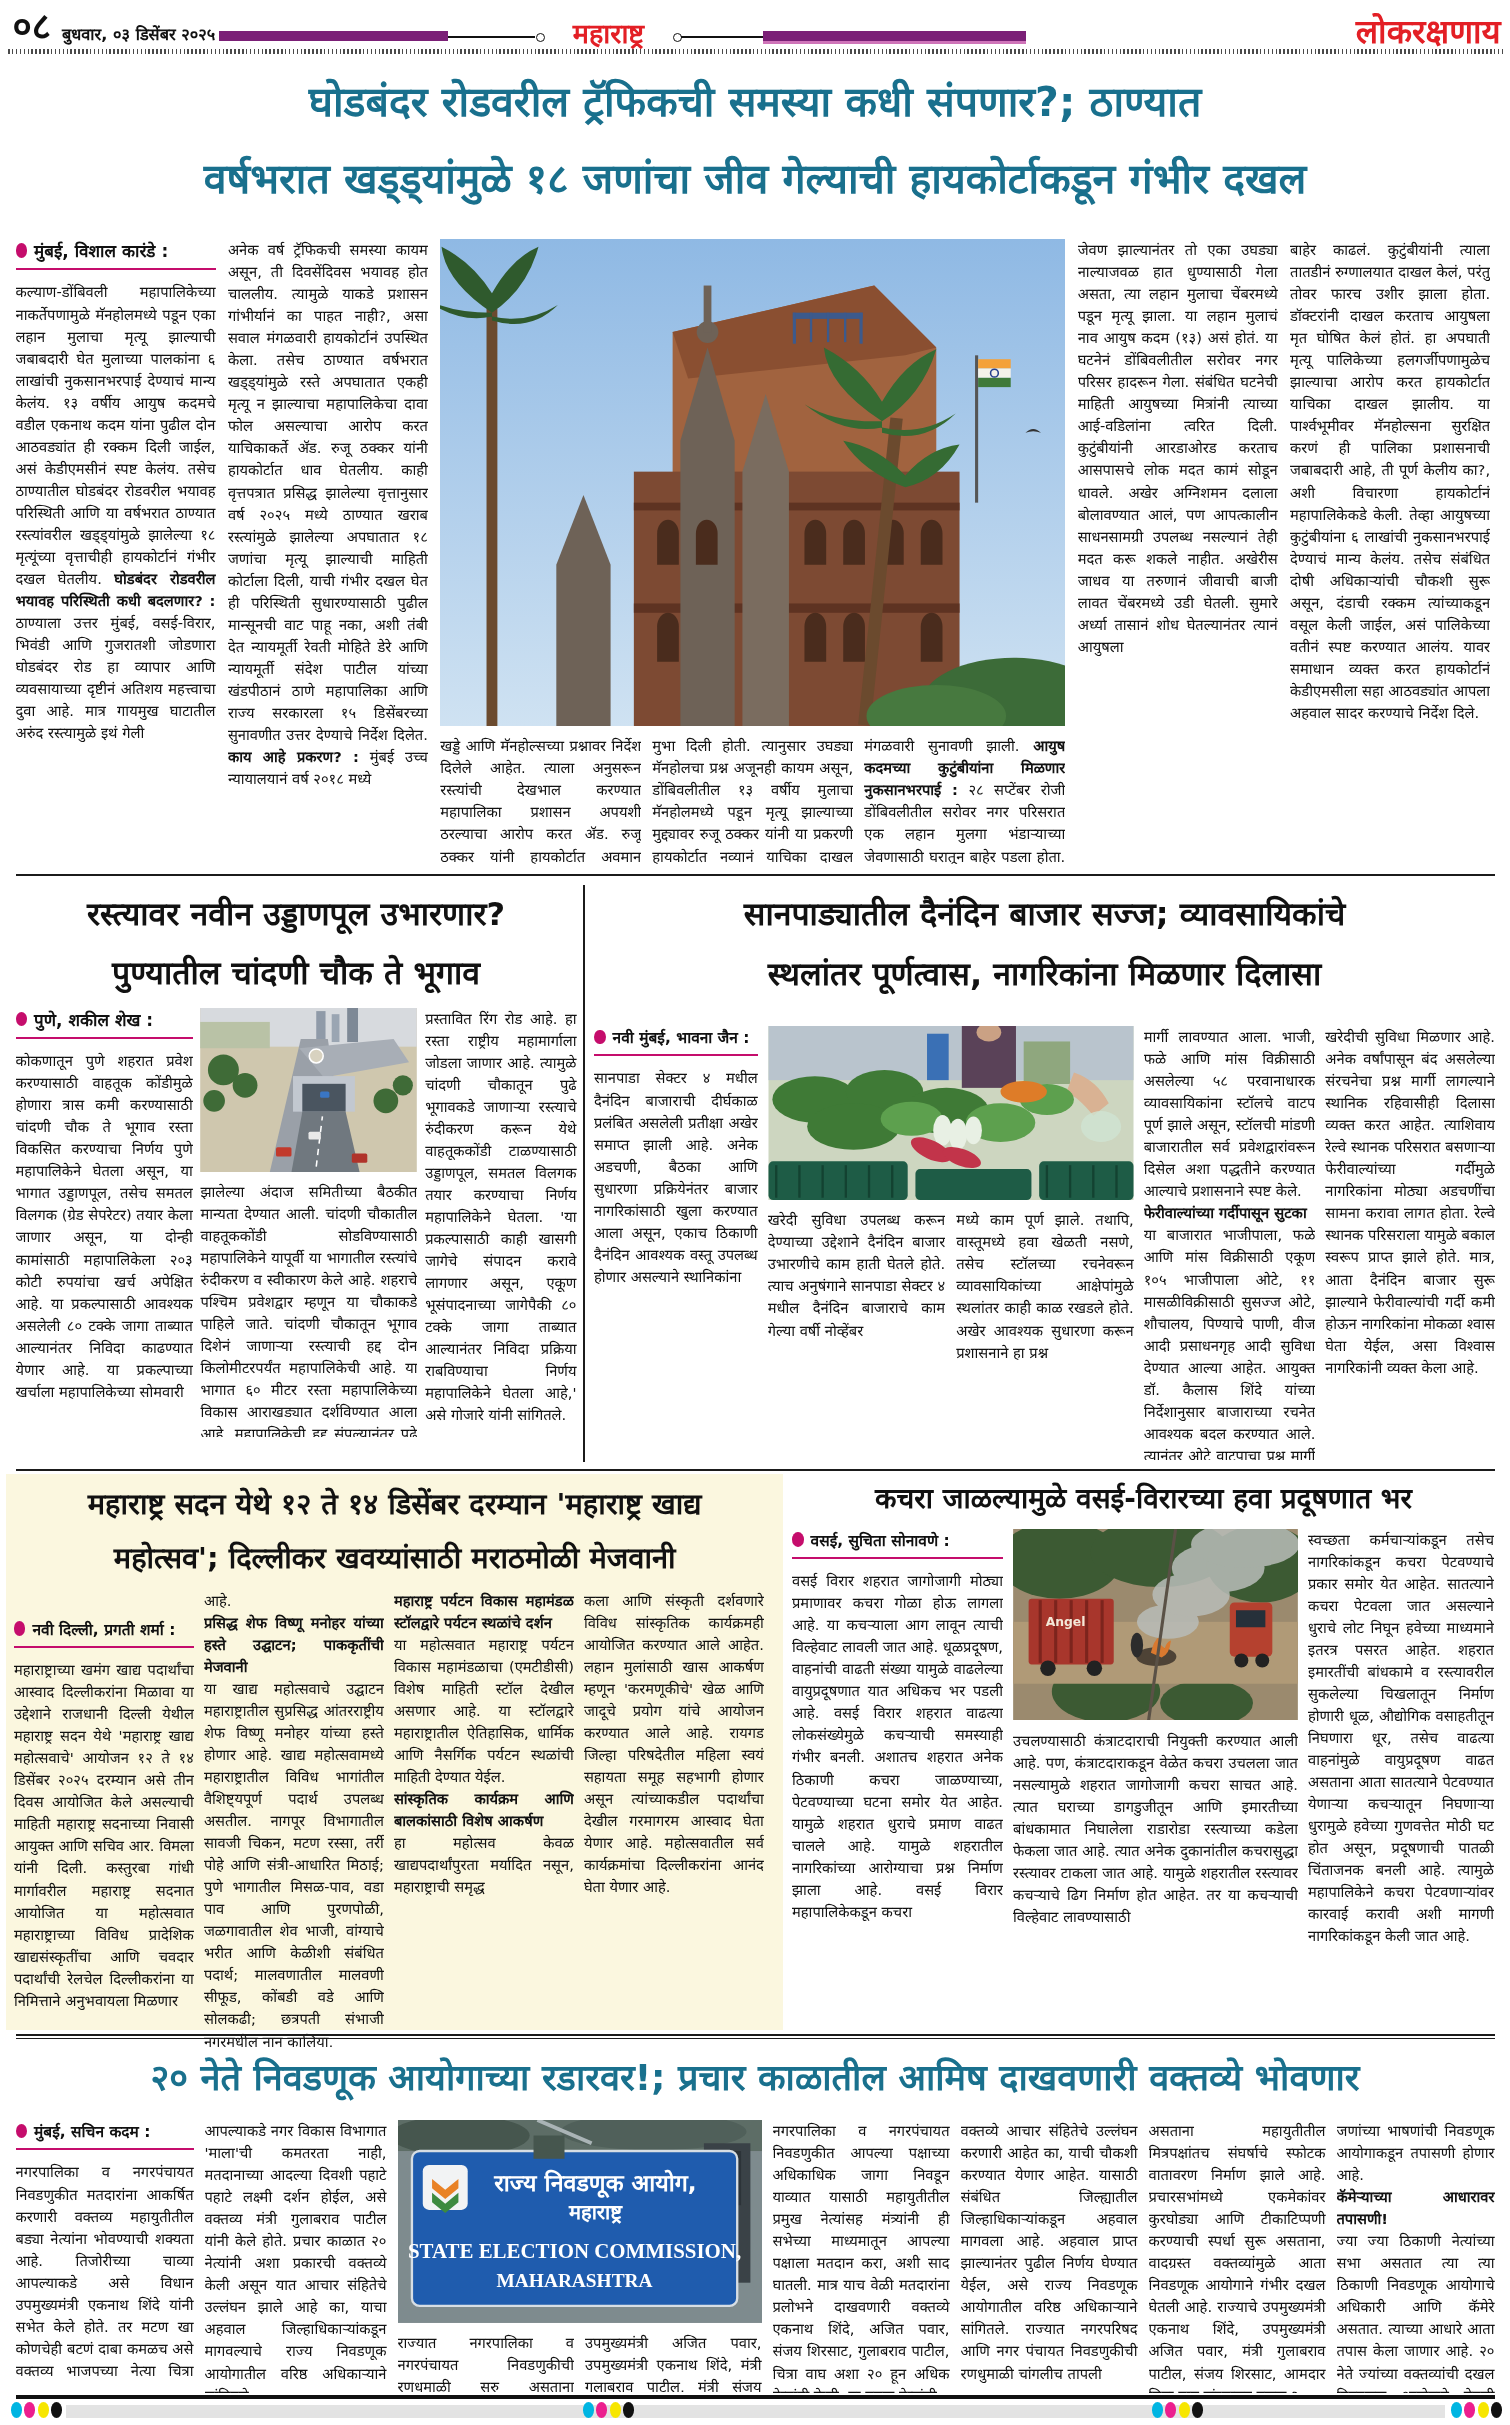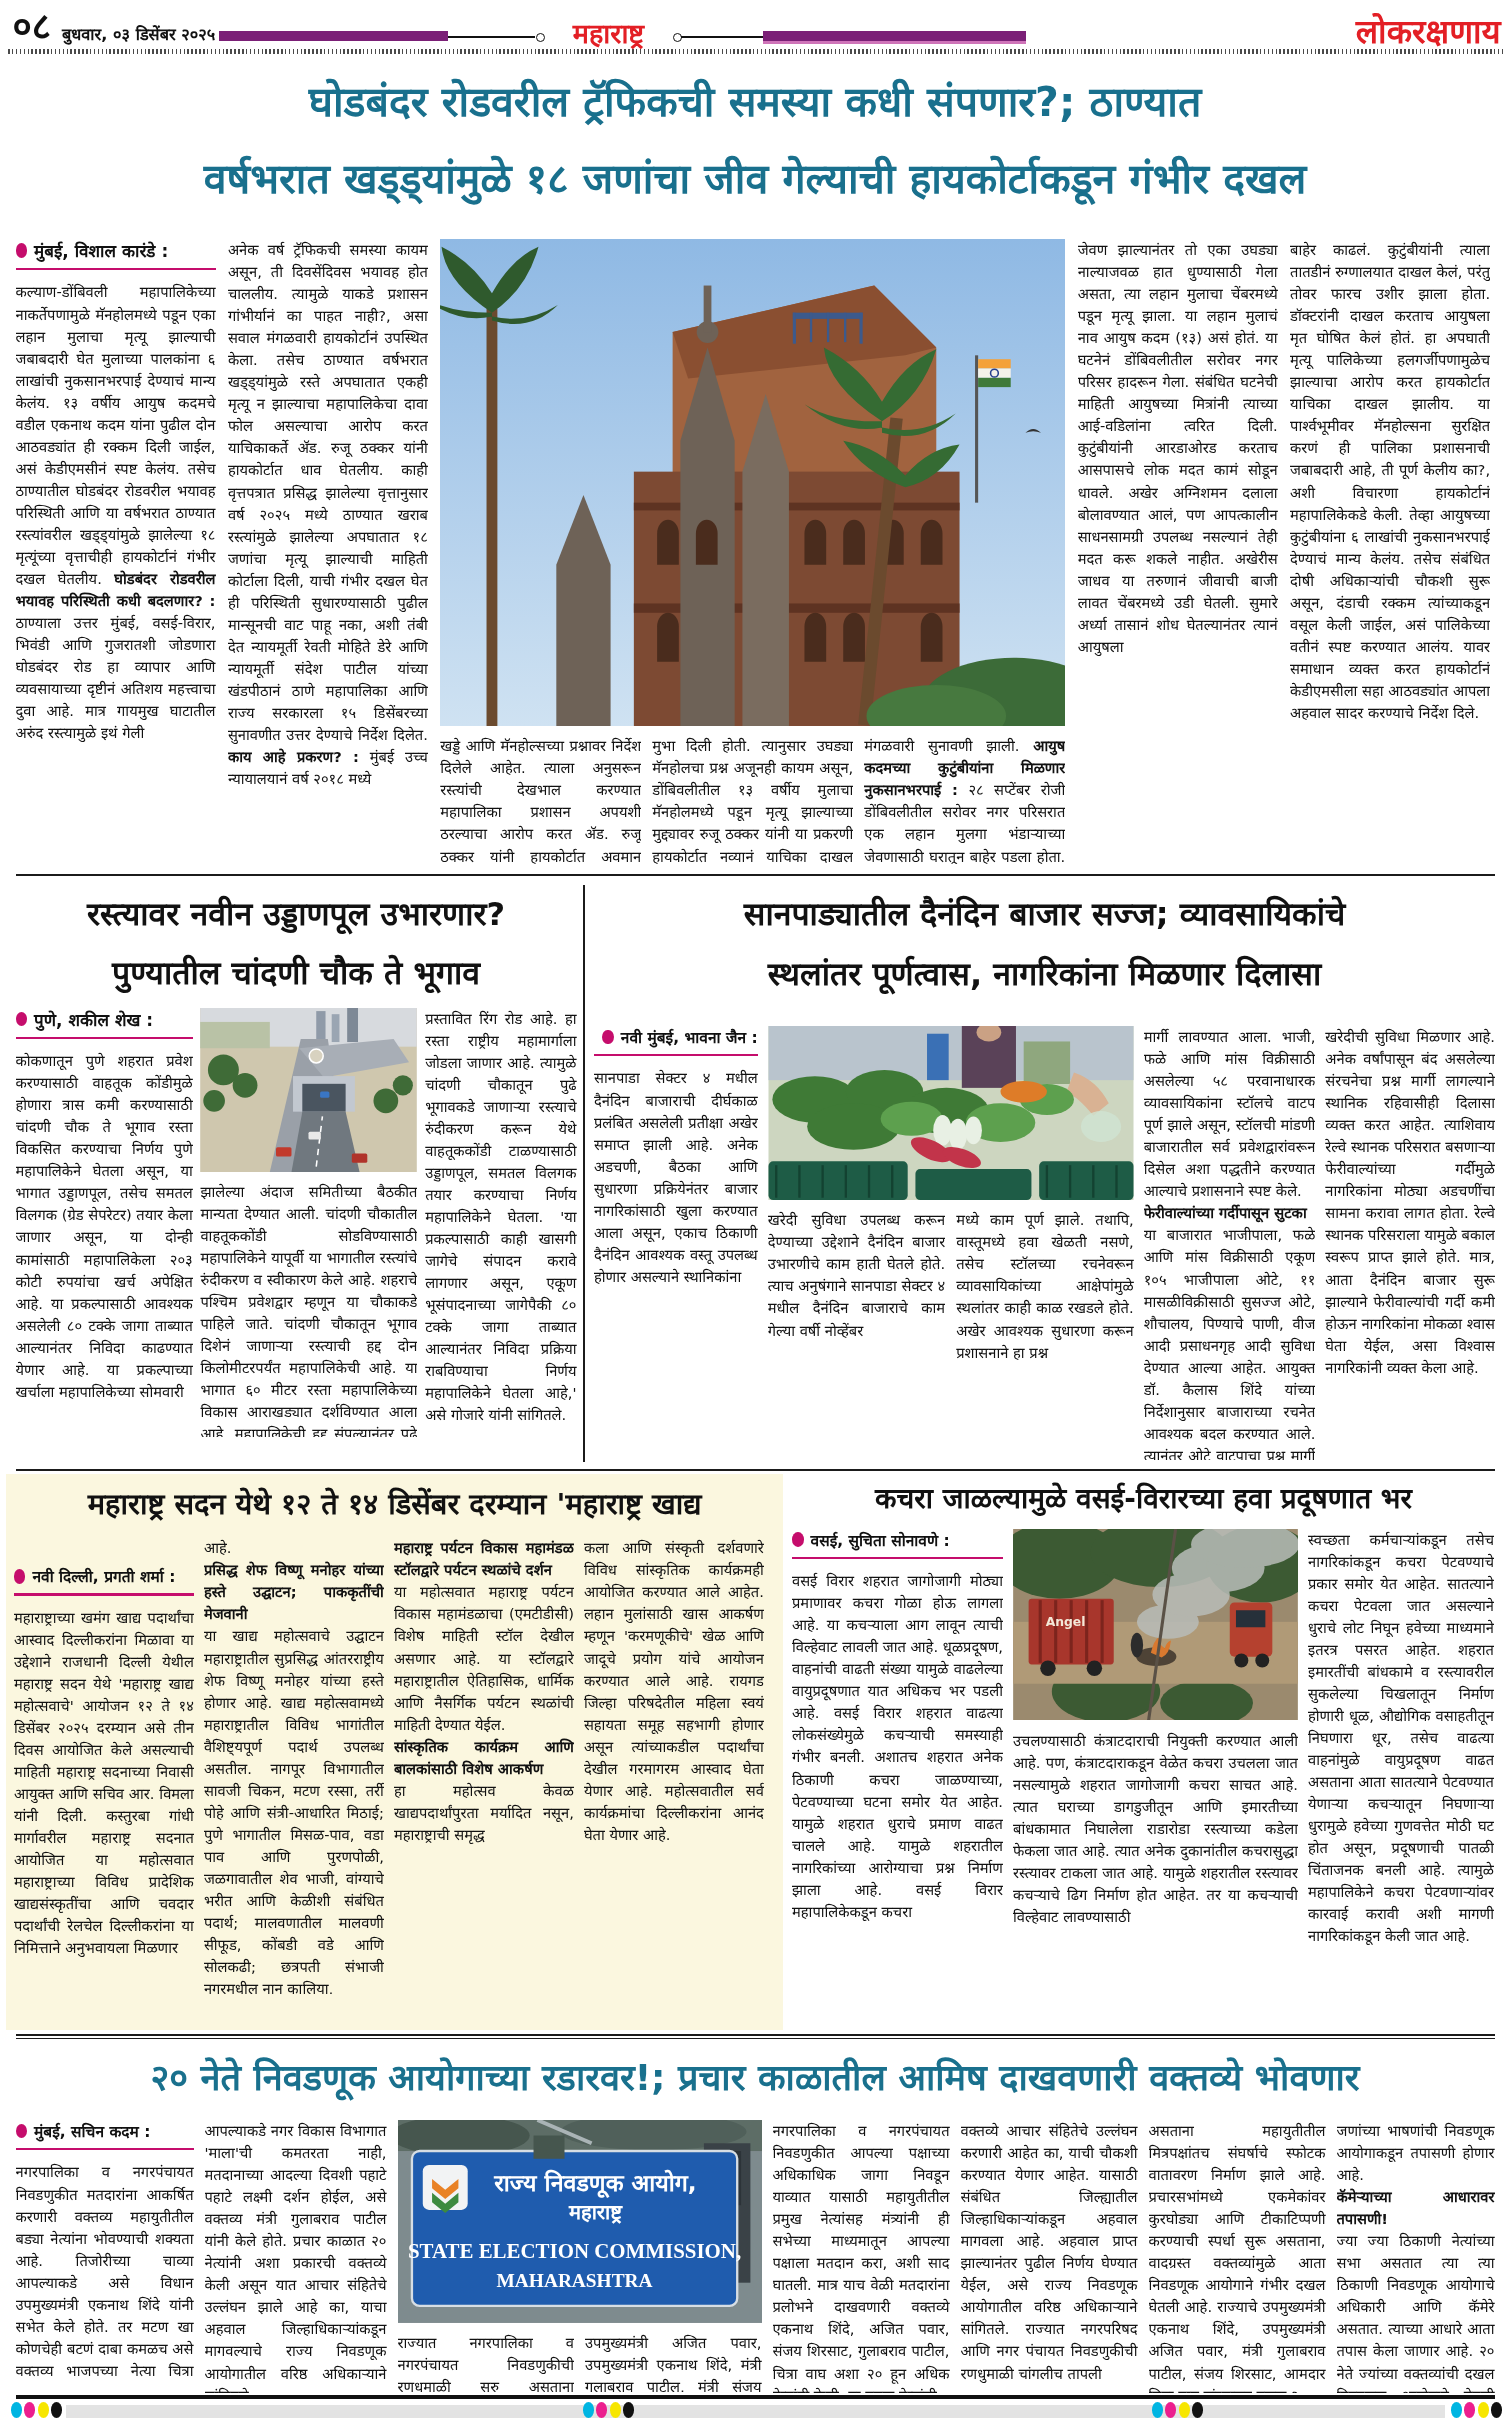--- a/index.html
+++ b/index.html
@@ -243,7 +243,7 @@
     </div>
     <div class="cols a3-cols">
       <div style="width:164px;">
-        <div class="byline" style="font-size:15.5px;justify-content:flex-end;">
+        <div class="byline" style="font-size:15.5px;">
           <span class="bdot"></span>
           <span> नवी मुंबई, भावना जैन :</span>
         </div>

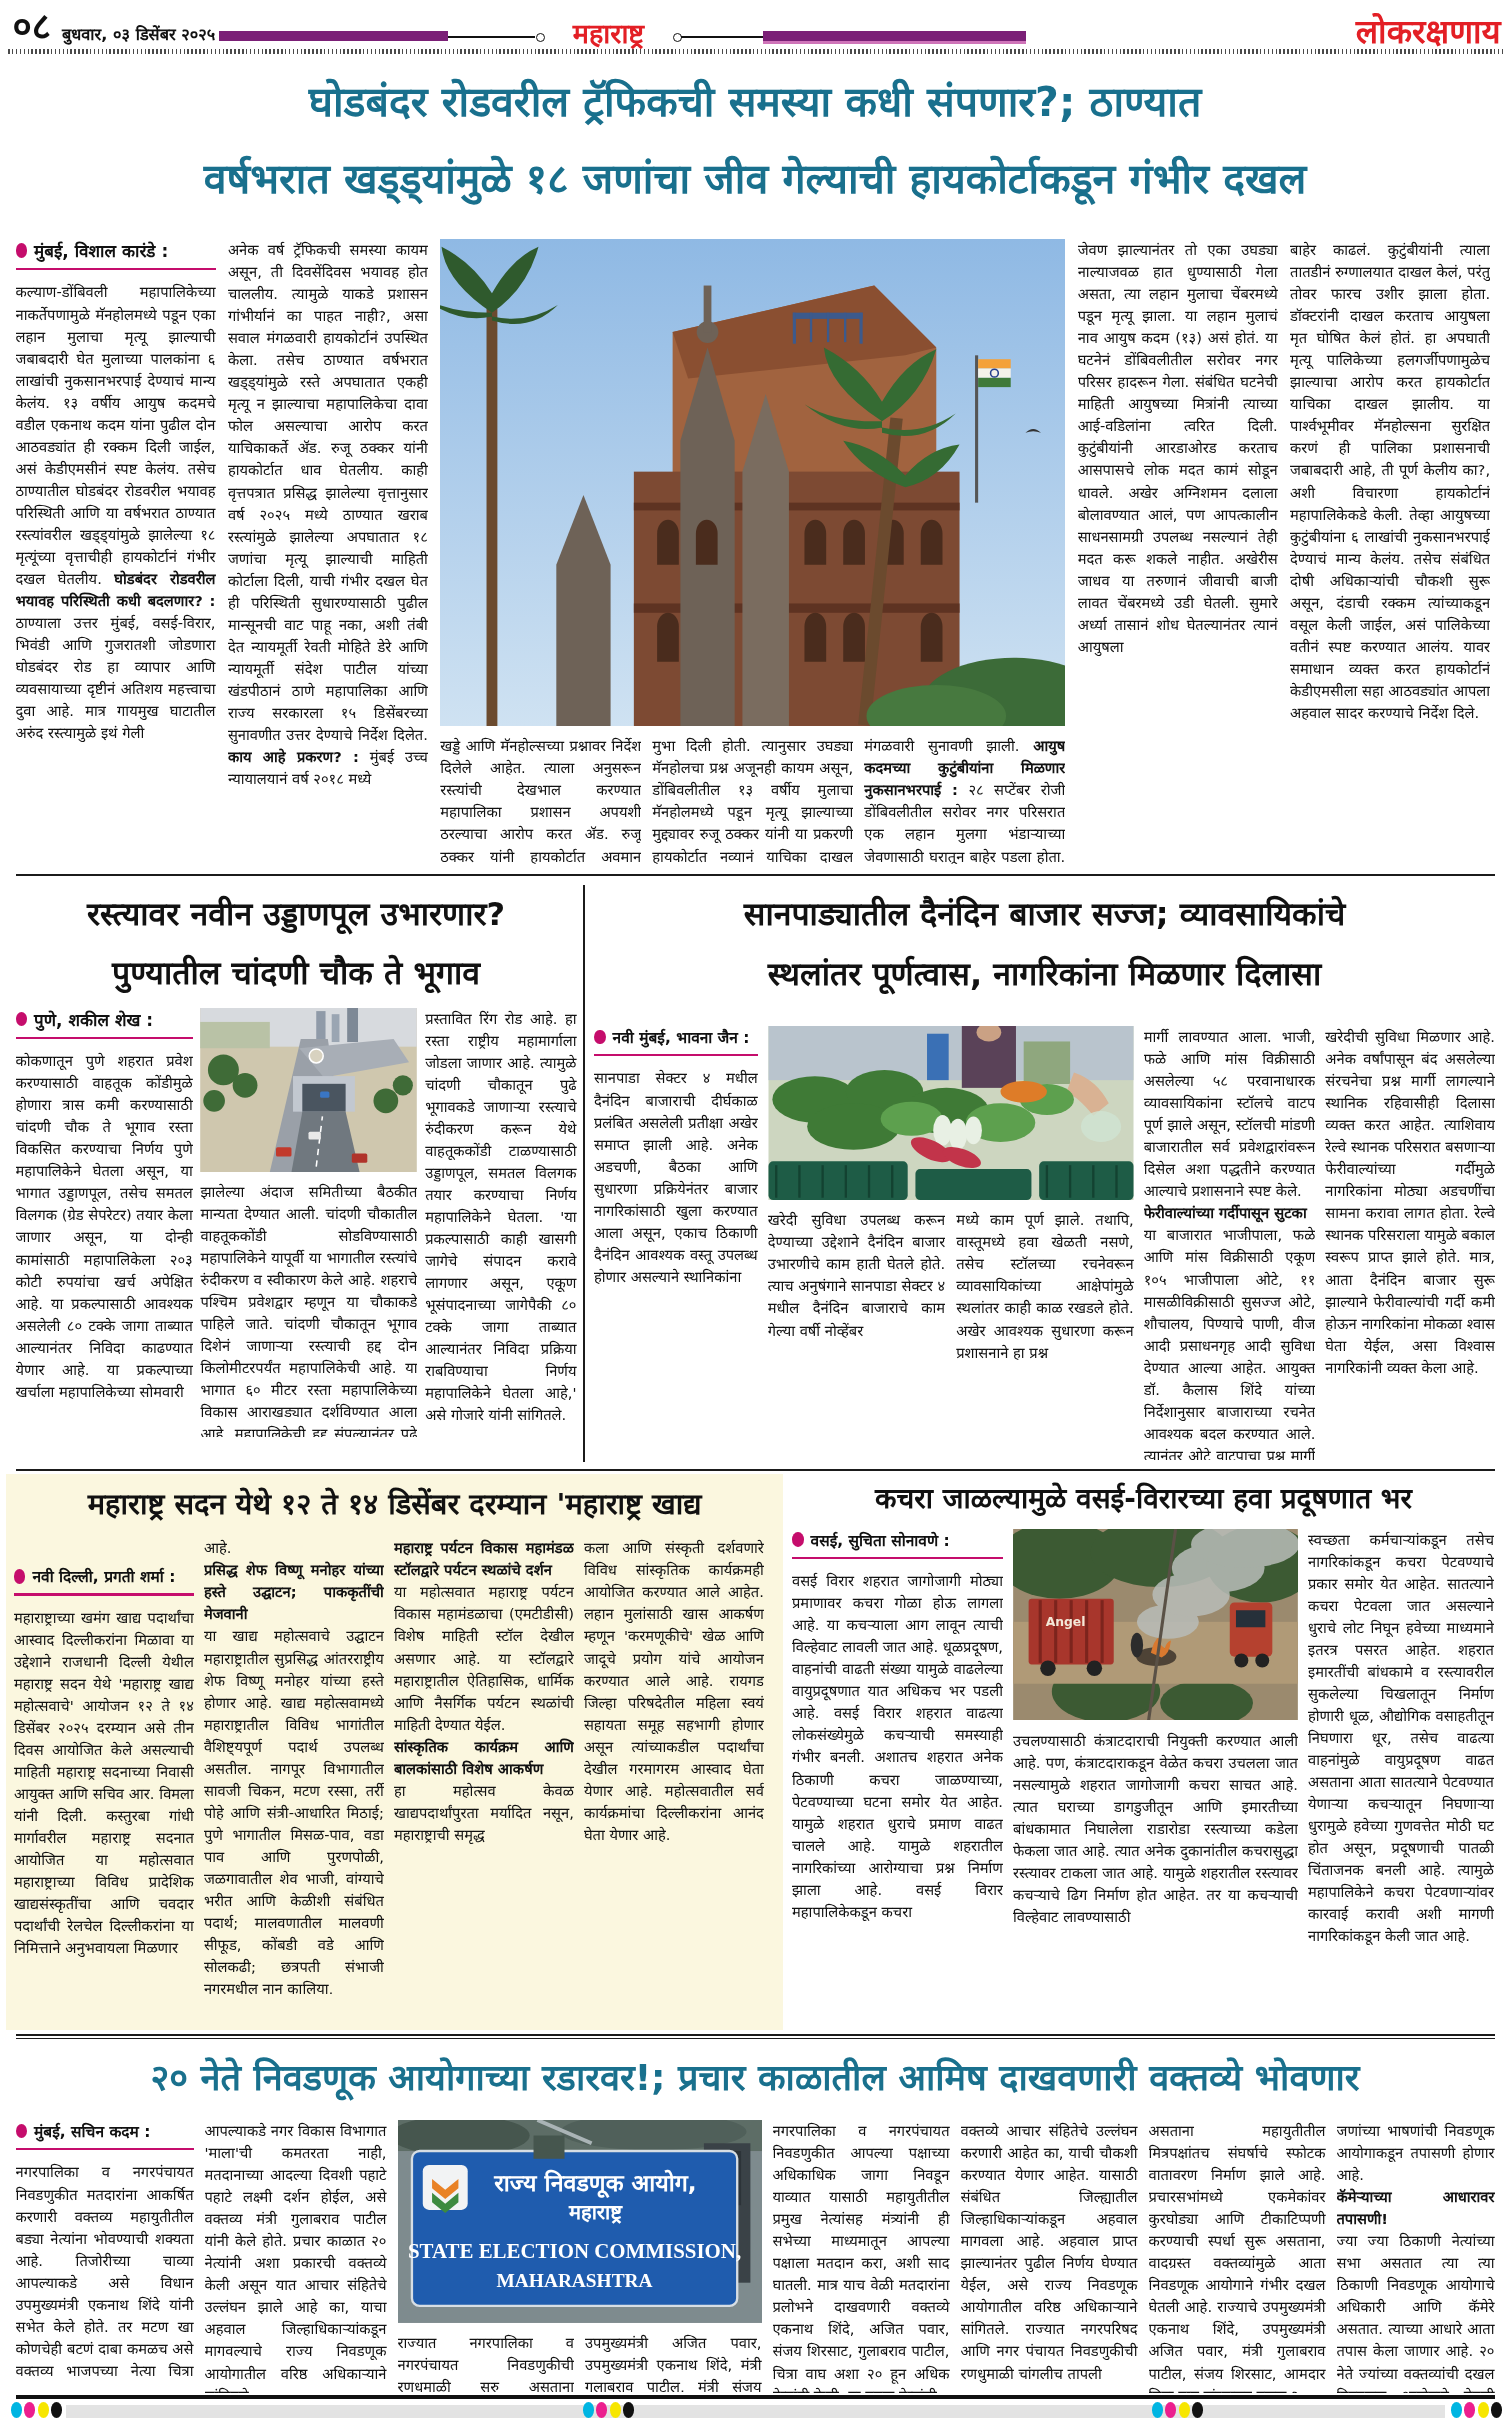--- a/index.html
+++ b/index.html
@@ -319,6 +319,7 @@
   <div class="a4">
     <div>
       <div class="hl" style="font-size:29px;line-height:43px;">महाराष्ट्र सदन येथे १२ ते १४ डिसेंबर दरम्यान 'महाराष्ट्र खाद्य</div>
+      <div class="hl" style="font-size:29px;line-height:43px;margin-bottom:9.3px;">महोत्सव'; दिल्लीकर खवय्यांसाठी मराठमोळी मेजवानी</div>
     </div>
     <div class="cols a4-cols">
       <div style="width:180px;">

